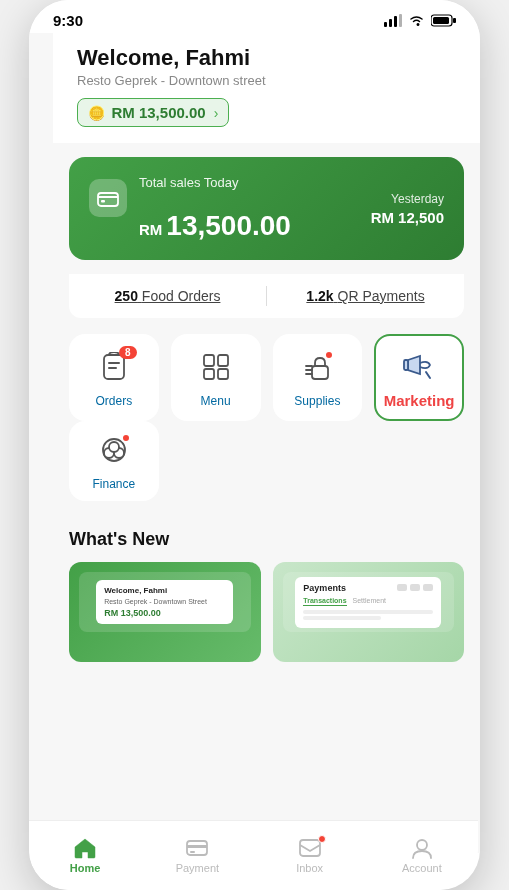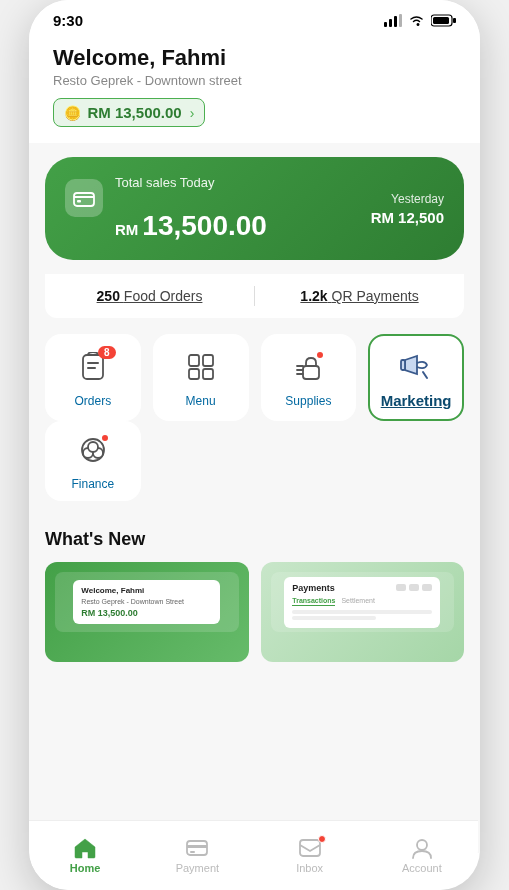--- a/index.html
+++ b/index.html
@@ -41,6 +41,7 @@
       overflow-y: auto;
       height: calc(890px - 70px);
       background: #f7f7f7;
+      padding-left: 24px;
     }
     .header-section {
       background: #fff;

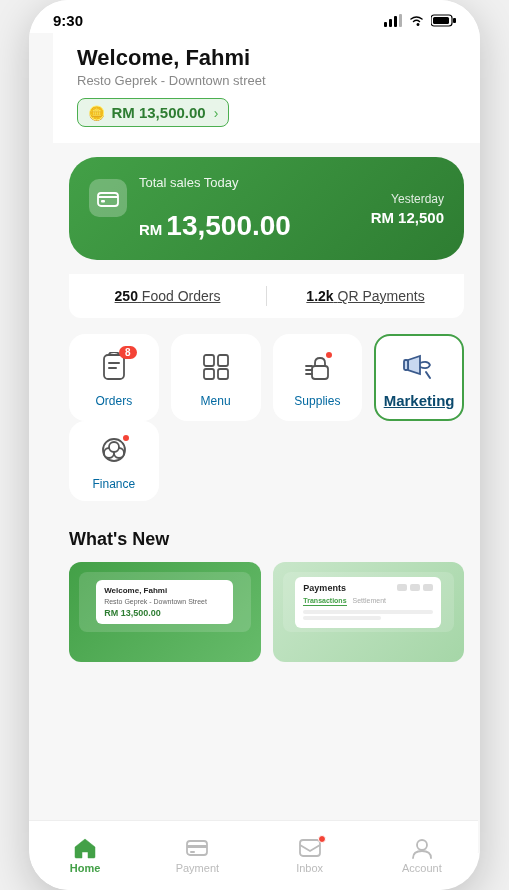--- a/index.html
+++ b/index.html
@@ -85,7 +85,7 @@
     .sales-card {
       margin: 14px 16px;
       background: linear-gradient(135deg, #43a047, #2e7d32);
-      border-radius: 28px;
+      border-radius: 16px;
       padding: 18px 20px;
       display: flex;
       justify-content: space-between;

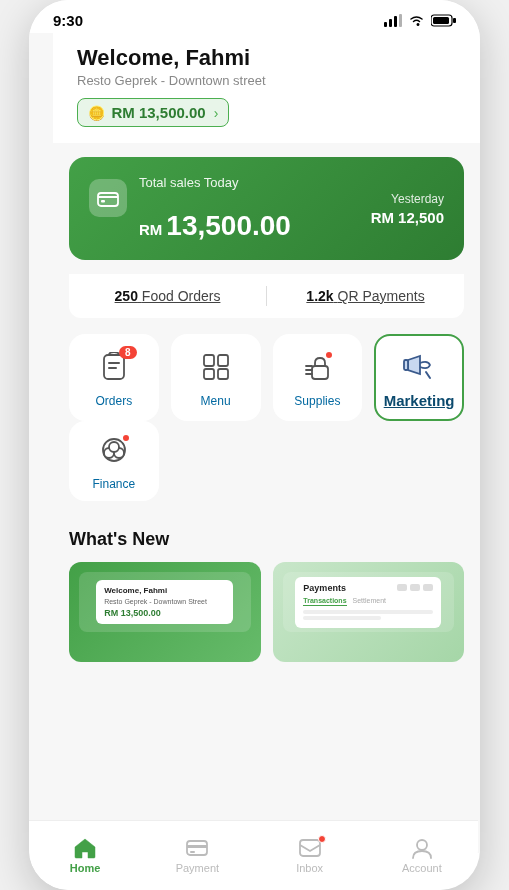--- a/index.html
+++ b/index.html
@@ -217,8 +217,7 @@
     .menu-label.active {
       font-size: 15px;
       font-weight: 600;
-      color: #0c4a6e;
-      text-decoration: underline;
+      color: #ef4444;
     }
     .whats-new {
       padding: 16px 16px 0;

